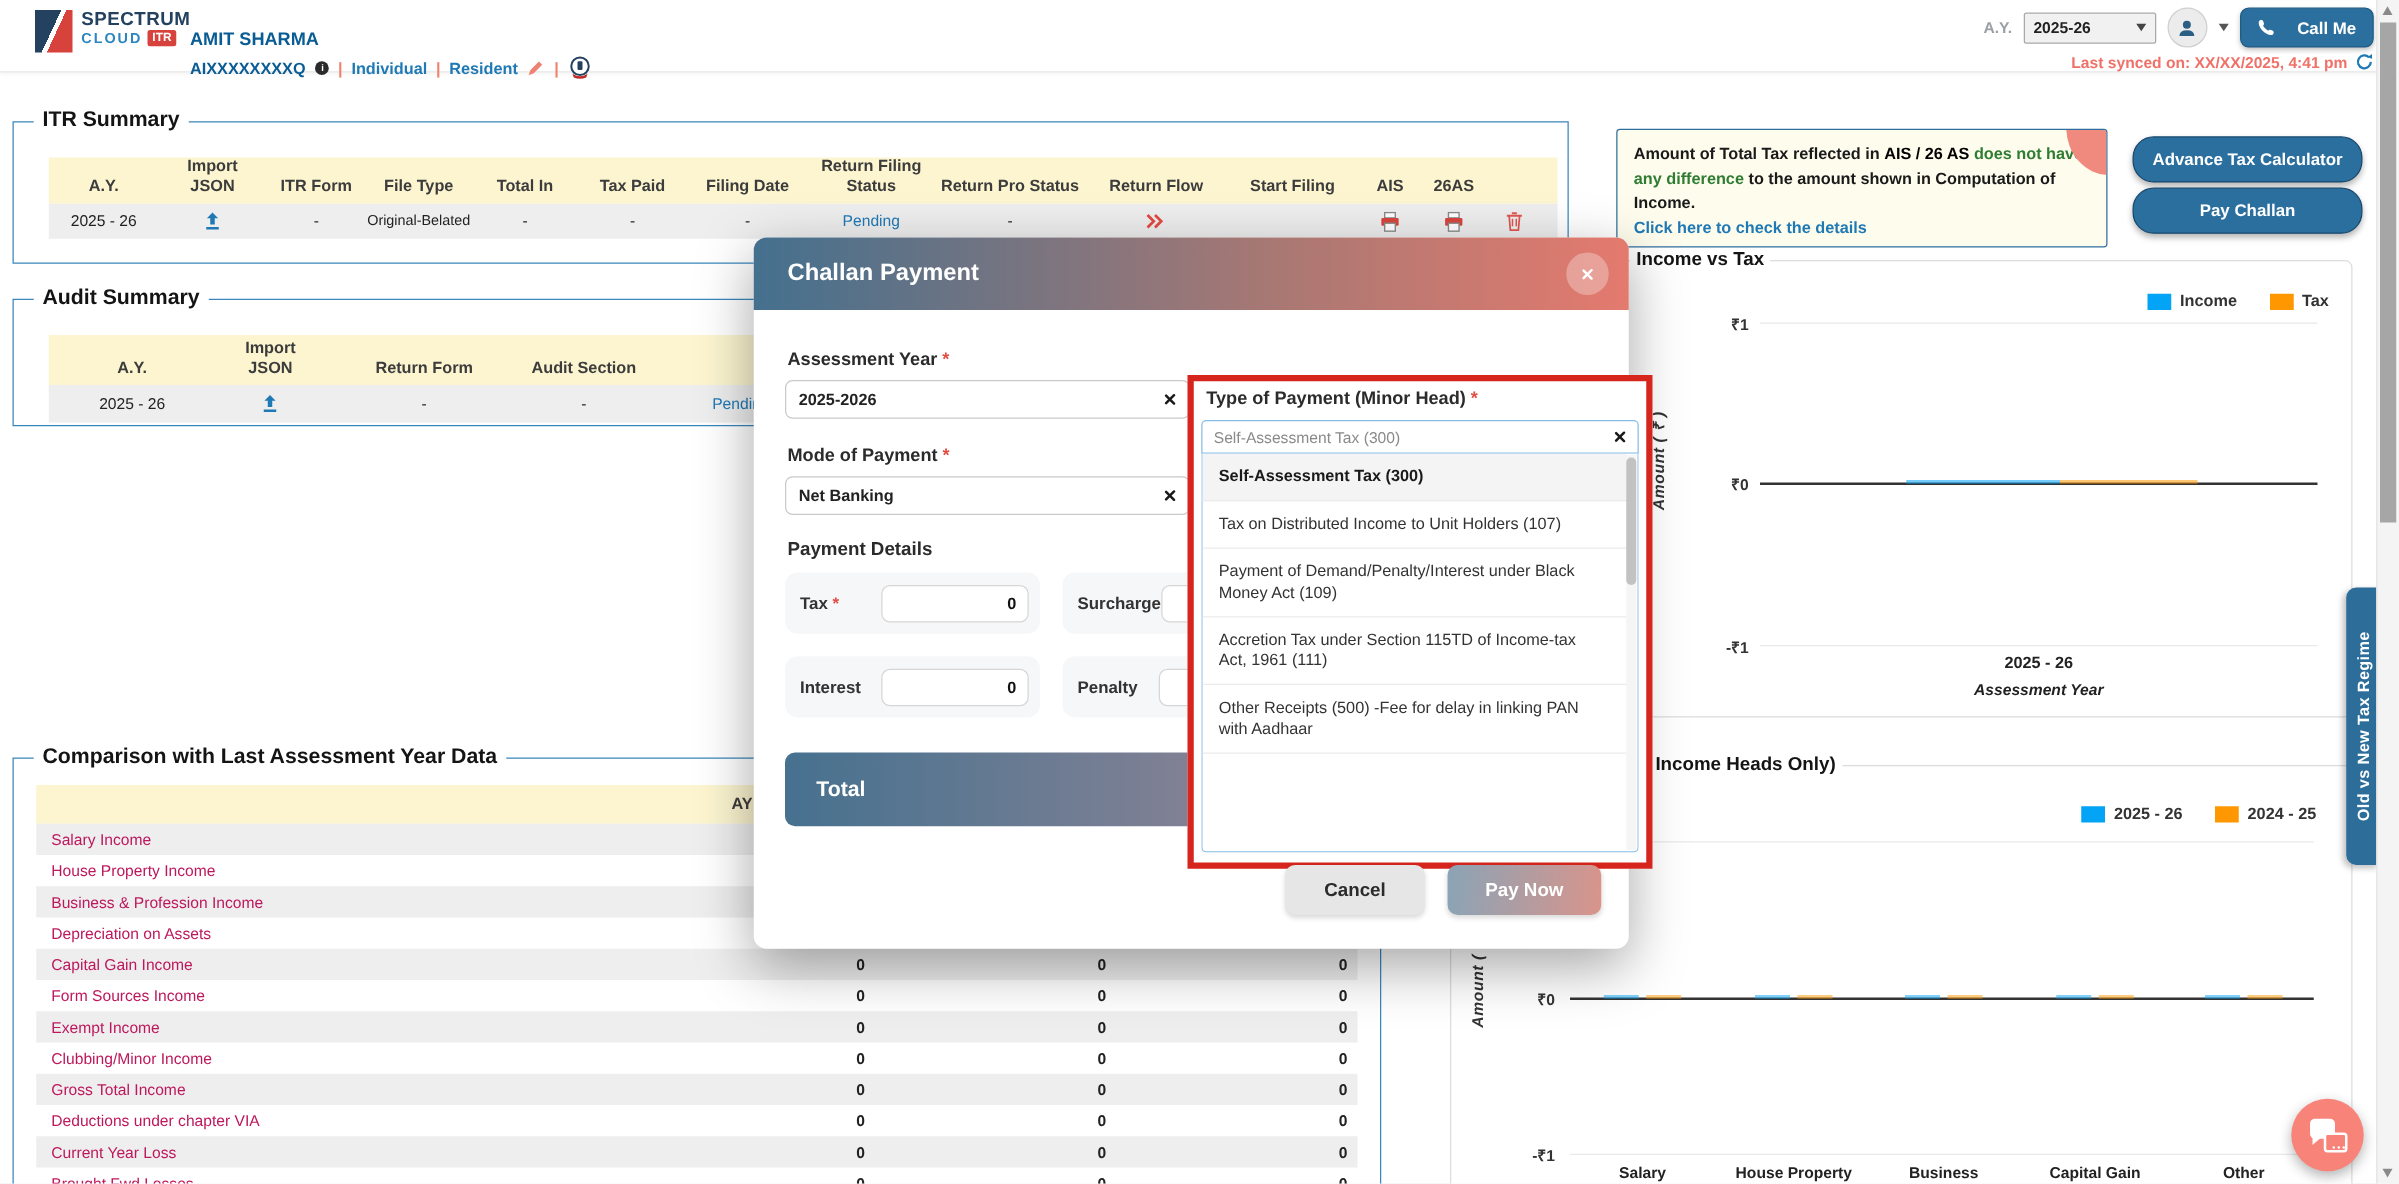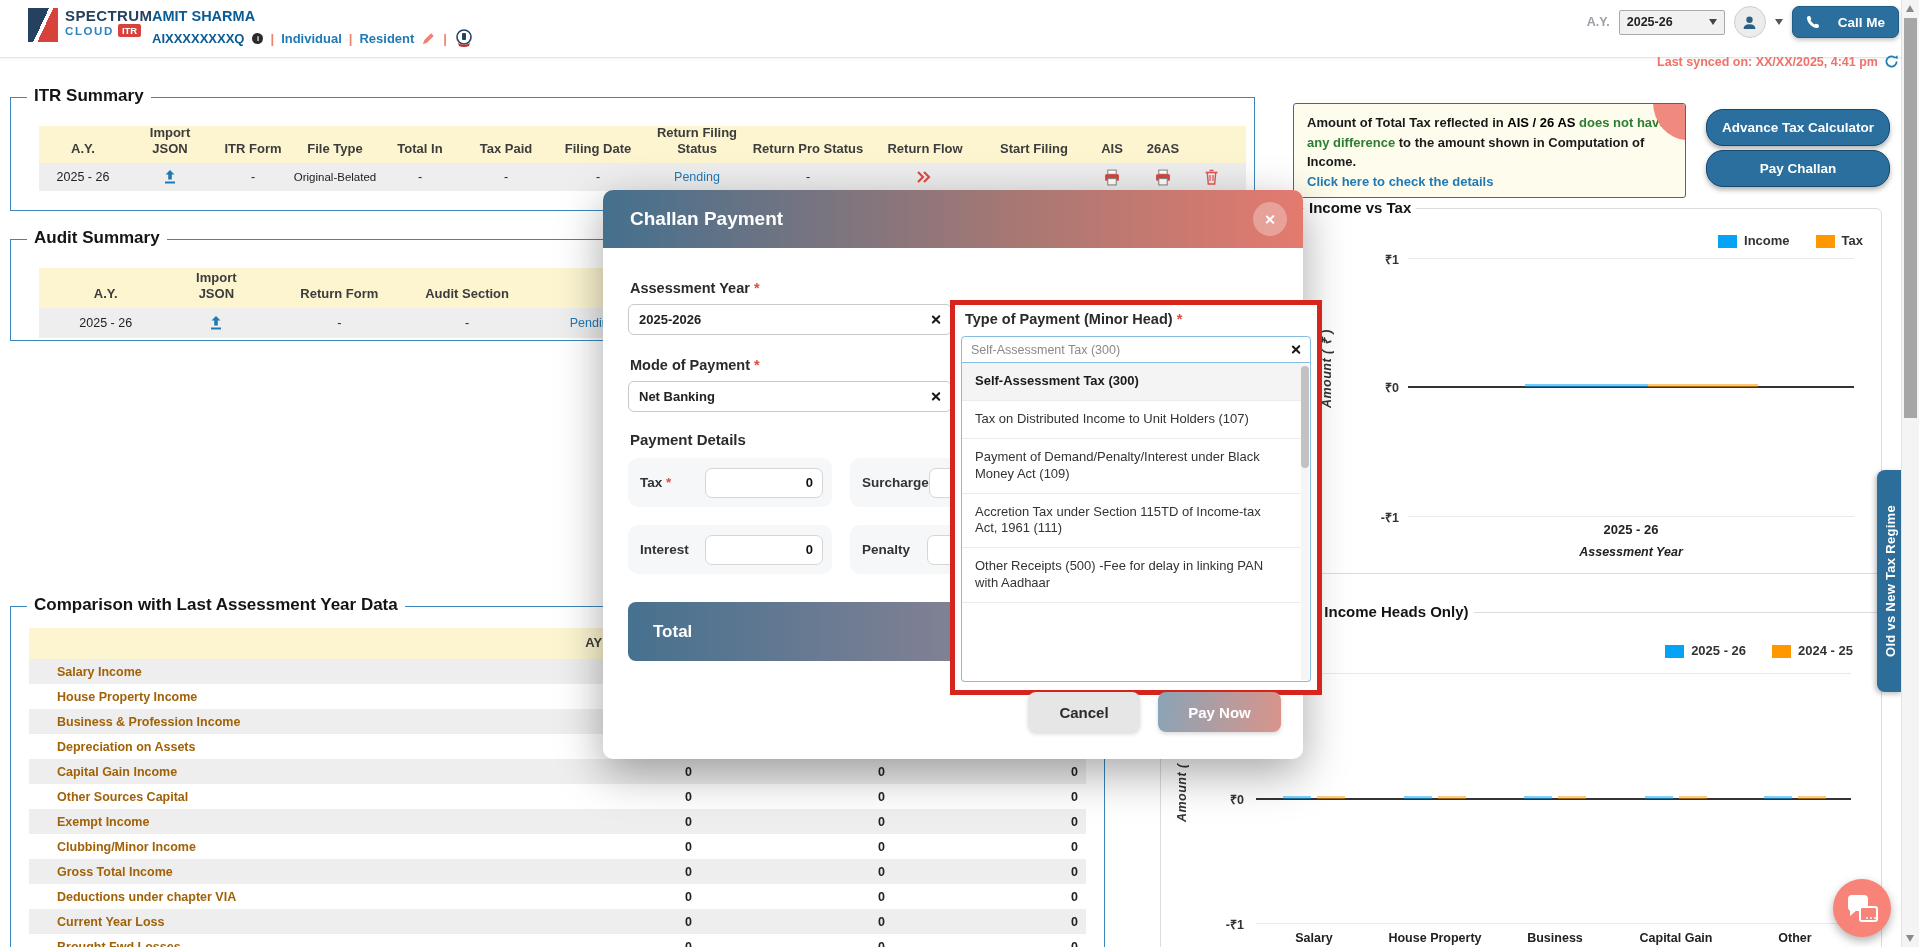--- a/index.html
+++ b/index.html
@@ -14,7 +14,7 @@
   .logo-l2{display:flex;align-items:center;gap:4px}
   .logo-cloud{font-size:11.5px;font-weight:800;color:#2a85c0;letter-spacing:1.6px}
   .logo-itr{font-size:9.5px;font-weight:800;color:#fff;background:#d8423d;border-radius:2px;padding:1px 4px}
-  .who{position:absolute;left:152px;top:8px}
+  .who{position:absolute;left:152px;top:24px}
   .who-name{font-size:14.5px;font-weight:800;color:#0a5c94}
   .who-row{display:flex;align-items:center;gap:7px;margin-top:4px;font-size:13px}
   .pan{font-weight:700;color:#0a5c94}

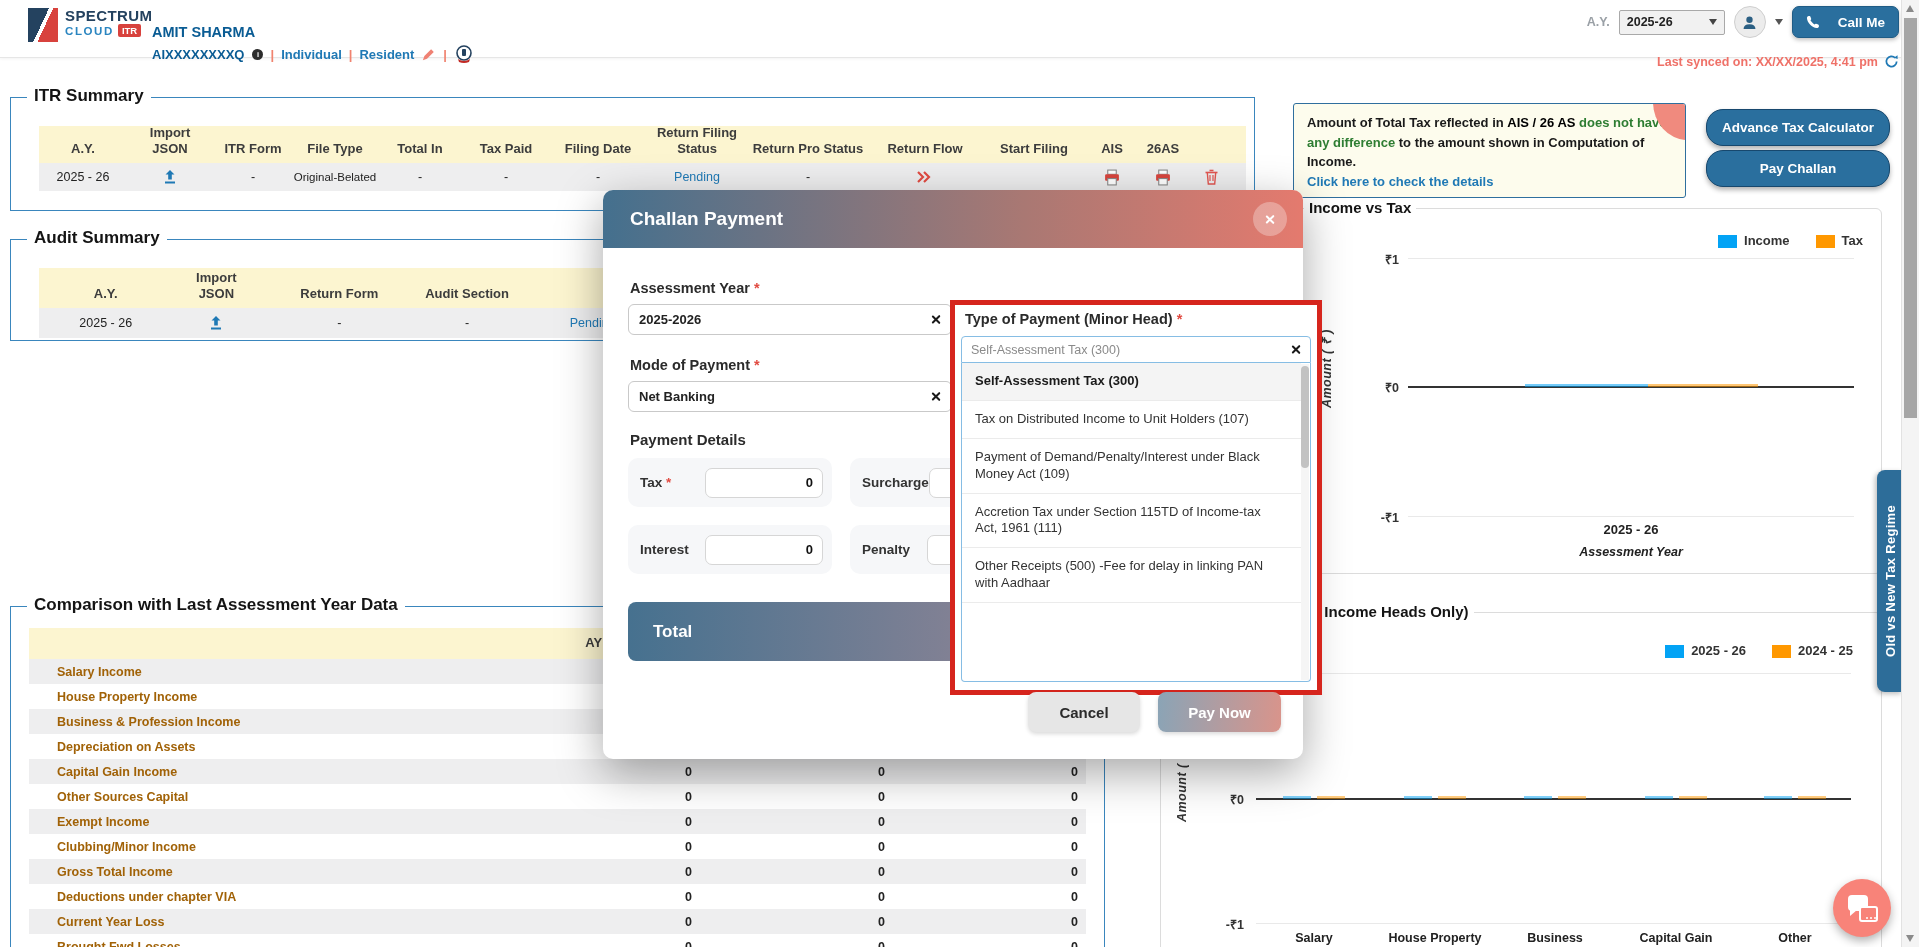--- a/index.html
+++ b/index.html
@@ -32,7 +32,7 @@
           display:flex;align-items:center;justify-content:center}
   .callme{display:flex;align-items:center;gap:18px;height:30px;padding:0 13px;background:#2a6f9e;border:1px solid #1f5c86;
           border-radius:7px;color:#fff;font-size:13.5px;font-weight:700;box-shadow:0 2px 4px rgba(0,0,0,.25)}
-  .synced{display:flex;align-items:center;gap:6px;justify-content:flex-end;margin-top:16px;
+  .synced{display:flex;align-items:center;gap:6px;justify-content:flex-end;margin-top:4px;
           color:#ef7168;font-size:12.5px;font-weight:600}
   
   .fieldset{position:absolute;border:1.5px solid #3a86bd;background:#fff}

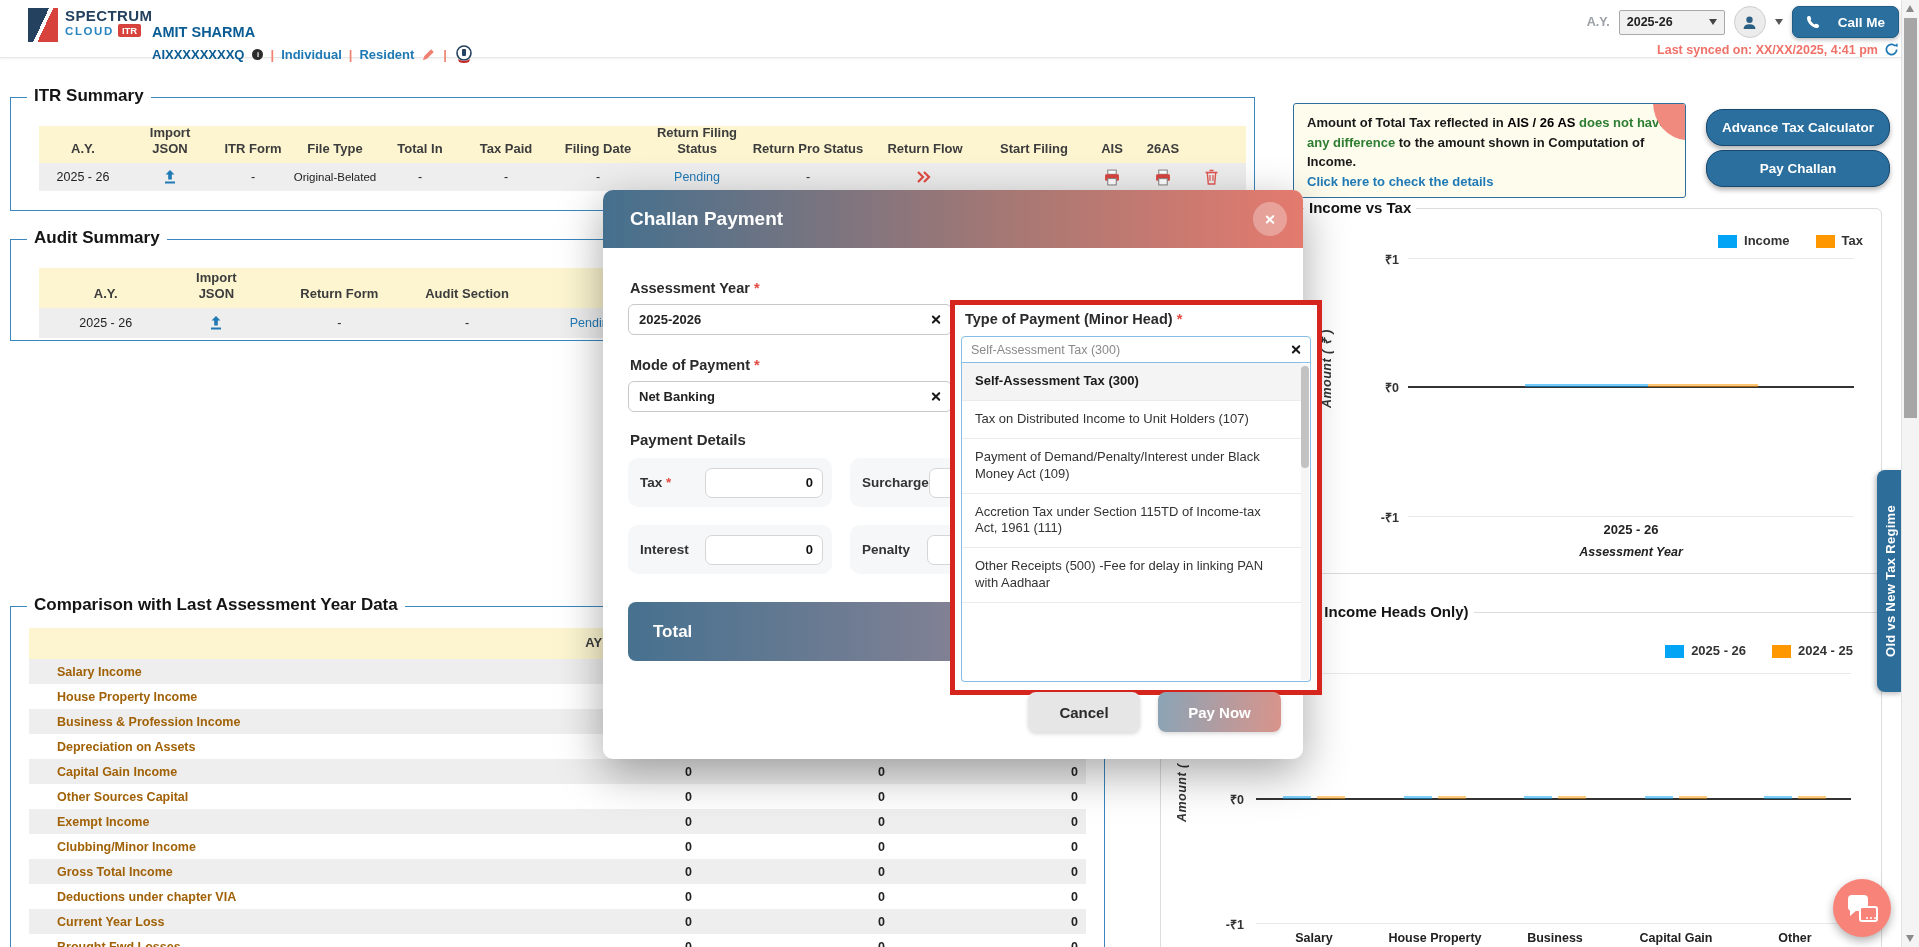--- a/index.html
+++ b/index.html
@@ -57,7 +57,7 @@
   
   .crow{position:absolute;left:18px;width:1057px;height:25px;display:flex;align-items:center;font-size:12.5px}
   .crow.g{background:#eeeeef}
-  .clabel{flex:0 0 480px;padding-left:28px;font-weight:700;color:#a16207;box-sizing:border-box}
+  .clabel{flex:0 0 480px;padding-left:12px;font-weight:400;color:#be185d;box-sizing:border-box}
   .cv{width:183px;text-align:right;font-weight:600;color:#222}
   .cv2{width:193px;text-align:right;font-weight:600;color:#222}
   

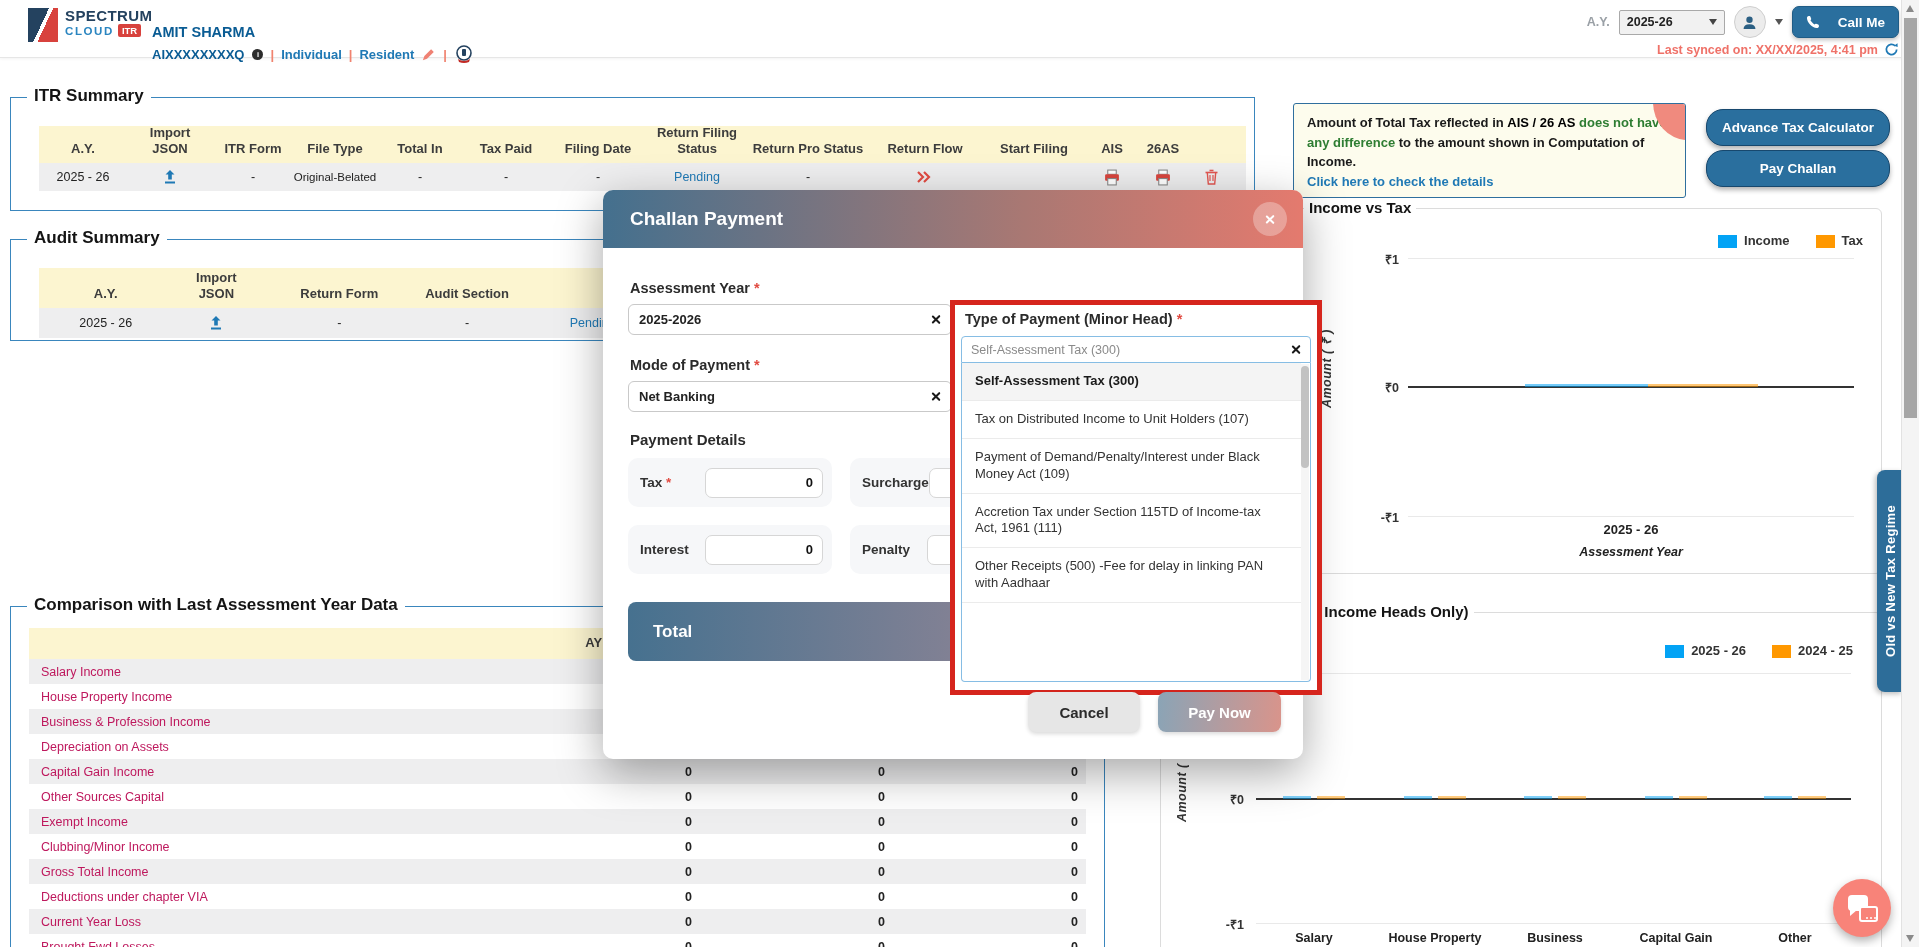--- a/index.html
+++ b/index.html
@@ -369,7 +369,7 @@
         <span class="cv2">0</span>
       </div>
     <div class="crow" style="top:177px">
-        <span class="clabel">Other Sources Capital</span>
+        <span class="clabel">Form Sources Income</span>
         <span class="cv">0</span>
         <span class="cv2">0</span>
         <span class="cv2">0</span>

